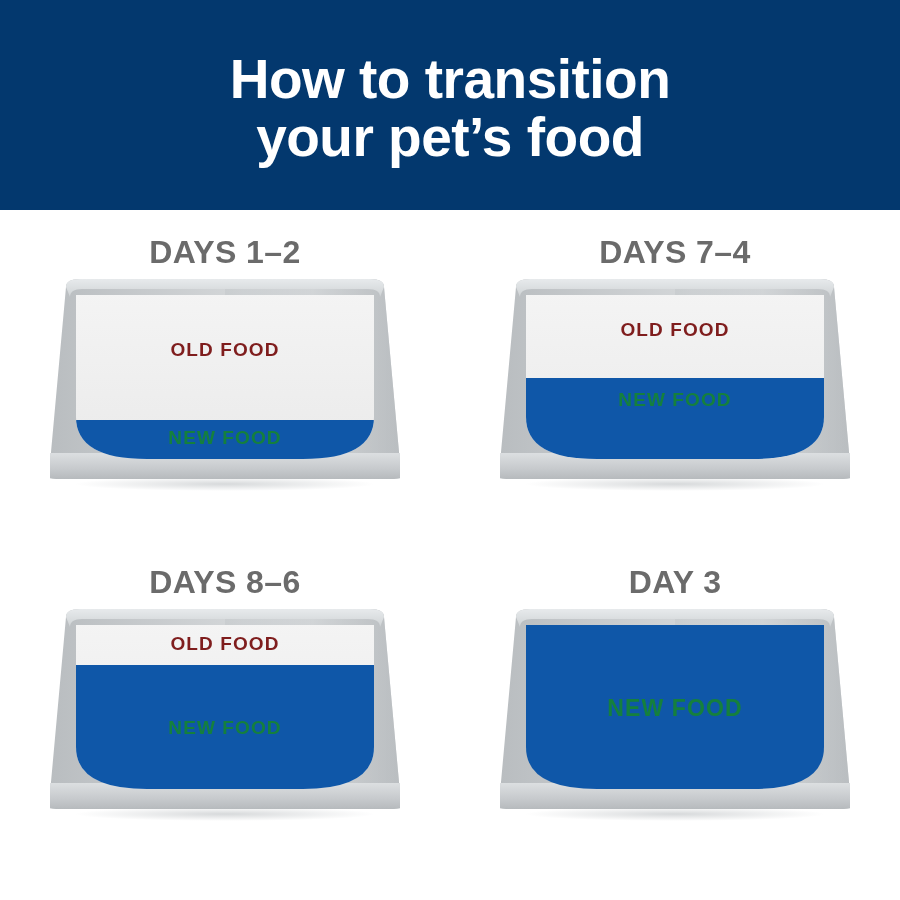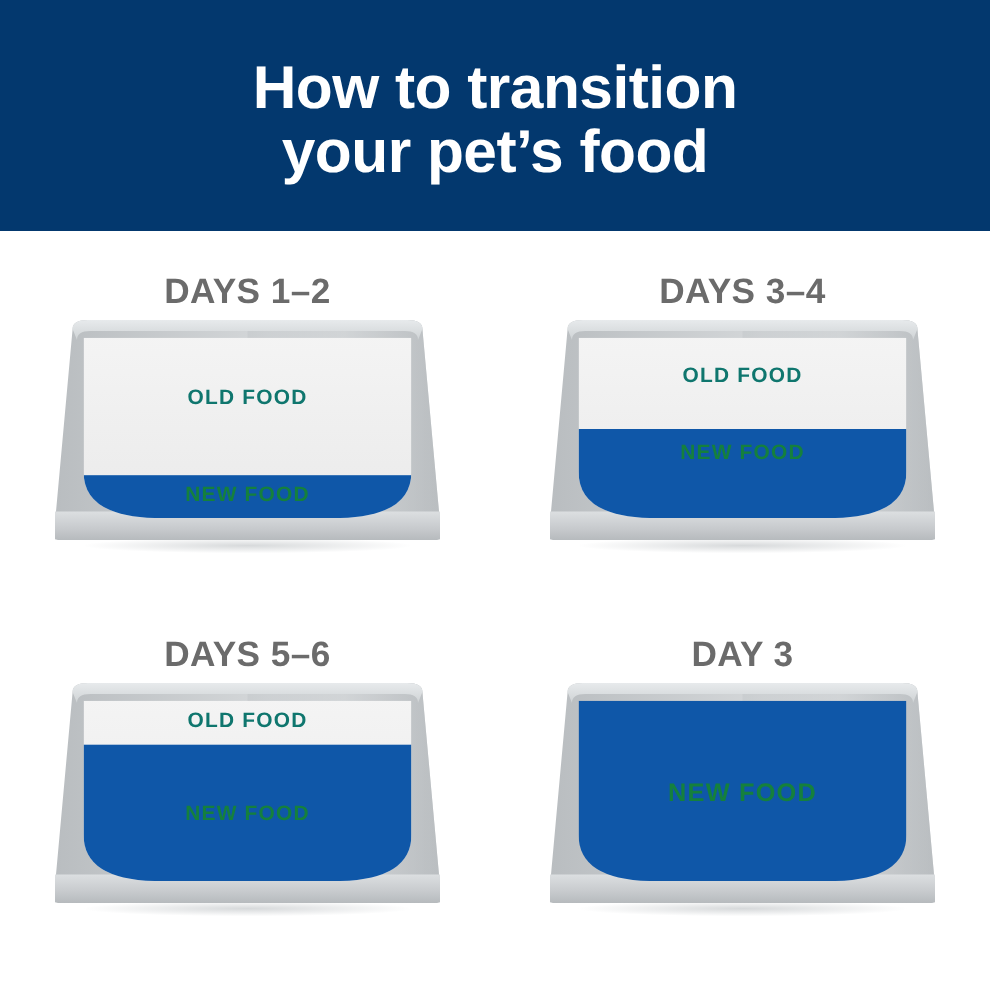--- a/index.html
+++ b/index.html
@@ -44,7 +44,7 @@
     font-size:32px;
     font-weight:bold;
     letter-spacing:0.4px;
-    margin-top:36px;
+    margin-top:24px;
     margin-bottom:6px;
     white-space:nowrap;
   }

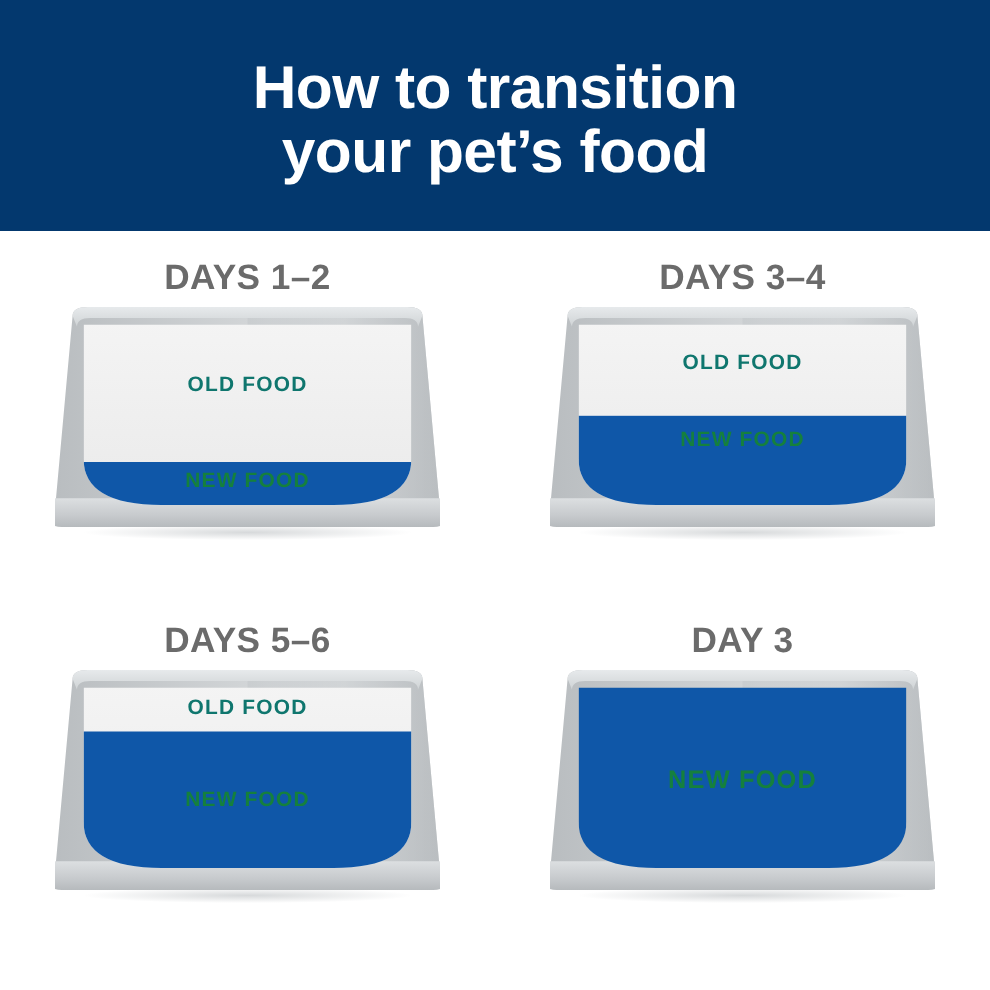--- a/index.html
+++ b/index.html
@@ -131,7 +131,7 @@
     </div>
 
     <div class="cell">
-      <div class="step-label">DAYS 3–4</div>
+      <div class="step-label">DAYS 7–4</div>
       <div class="bowl-wrap">
         <svg class="bowl-svg" width="350" height="215" viewBox="0 0 350 215">
           <defs>

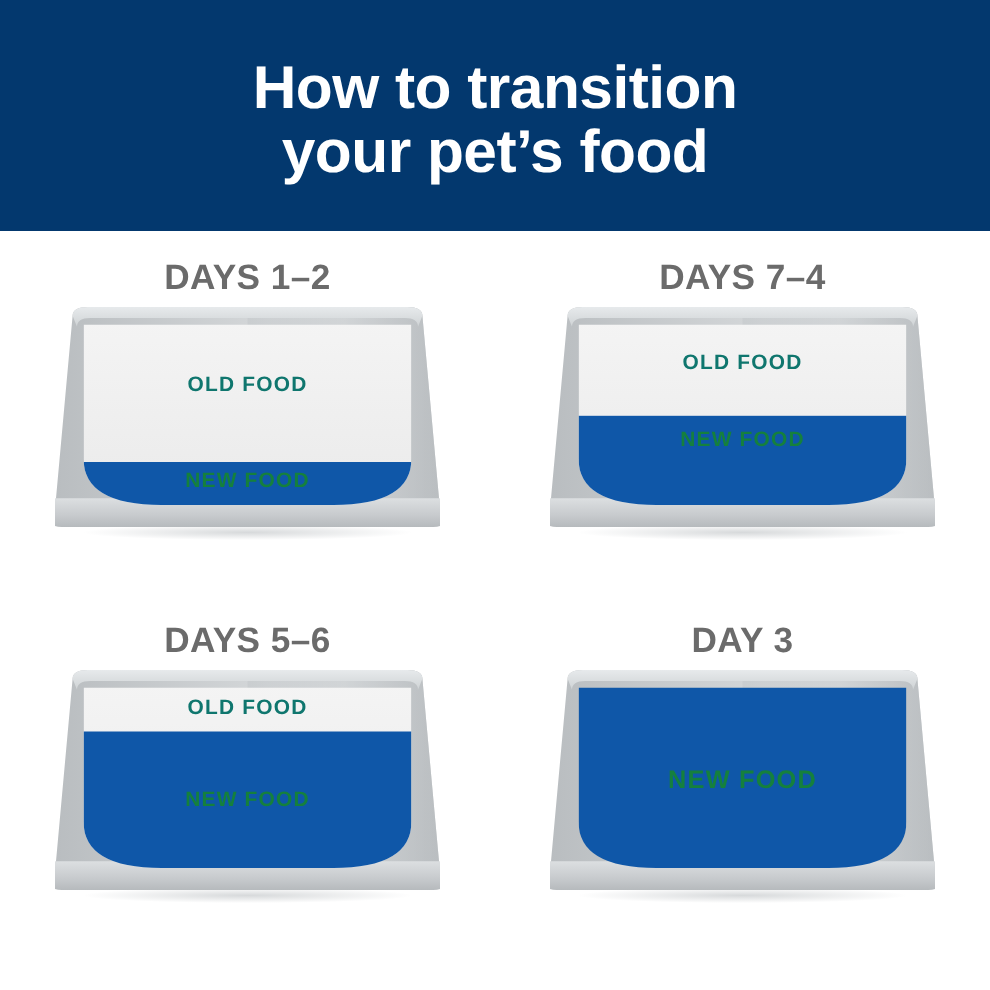--- a/index.html
+++ b/index.html
@@ -62,7 +62,7 @@
     pointer-events:none;
     white-space:nowrap;
   }
-  .food-label.old{color:#0f766e;}
+  .food-label.old{color:#7f1d1d;}
   .food-label.new{color:#15803d;}
 </style>
 </head>

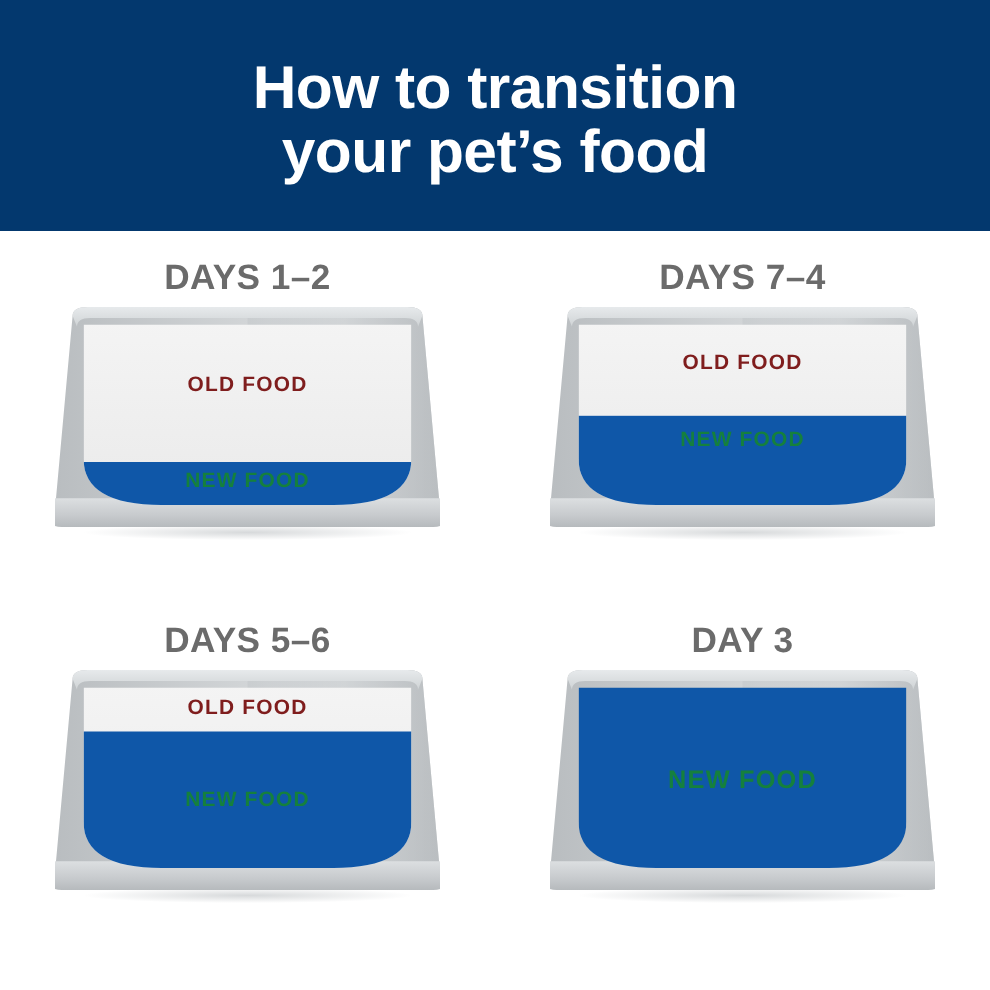--- a/index.html
+++ b/index.html
@@ -182,7 +182,7 @@
     </div>
 
     <div class="cell">
-      <div class="step-label">DAYS 5–6</div>
+      <div class="step-label">DAYS 8–6</div>
       <div class="bowl-wrap">
         <svg class="bowl-svg" width="350" height="215" viewBox="0 0 350 215">
           <defs>

